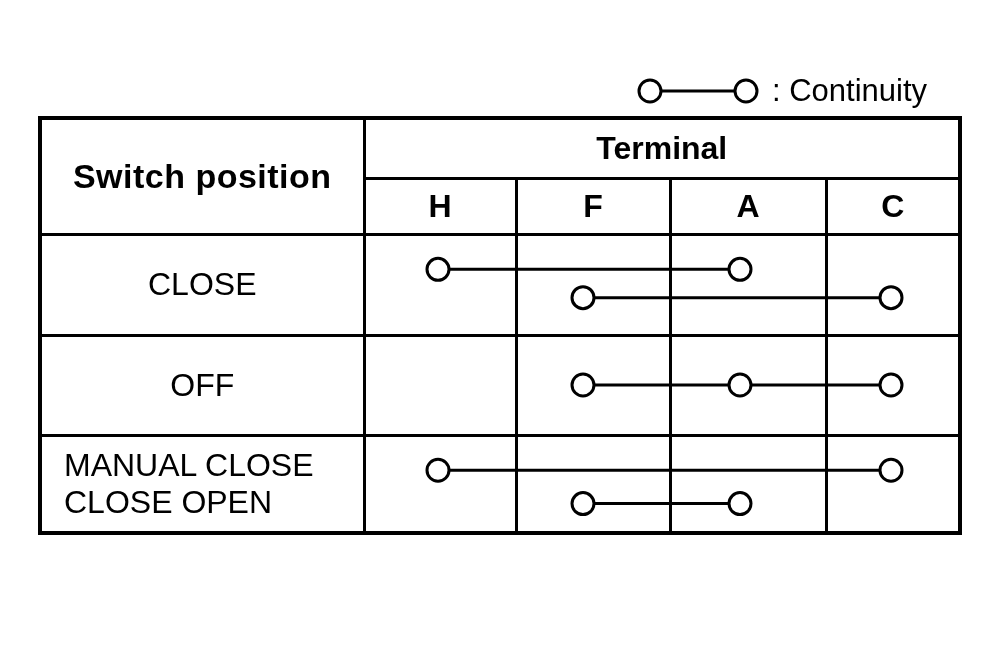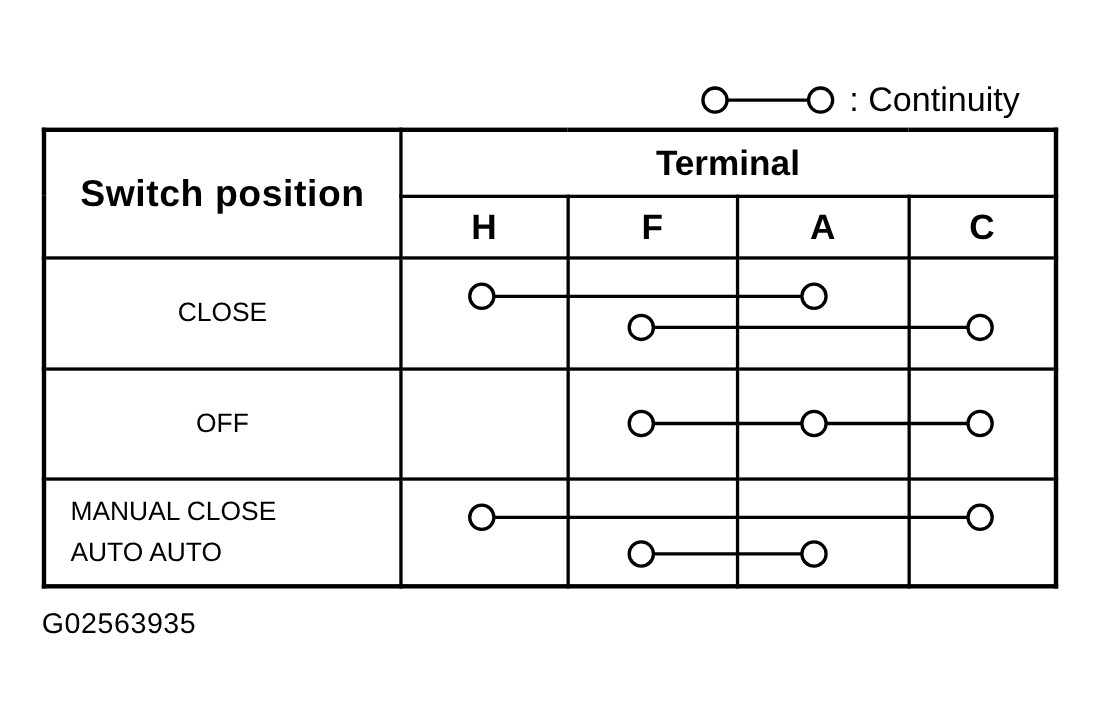--- a/index.html
+++ b/index.html
@@ -18,7 +18,7 @@
   .c-switch { font-weight:bold; font-size:34px; letter-spacing:0.5px; }
   .c-terminal { font-weight:bold; font-size:32px;margin-left:12px; }
   .c-term { font-weight:bold; font-size:32px; }
-  .c-label { font-size:24px; }
+  .c-label { font-size:32px; }
   .c-label div { line-height:37px; }
   .c-label.left { text-align:left; padding-left:22px; }
   #overlay { position:absolute; left:2px; top:2px; pointer-events:none; overflow:visible; }

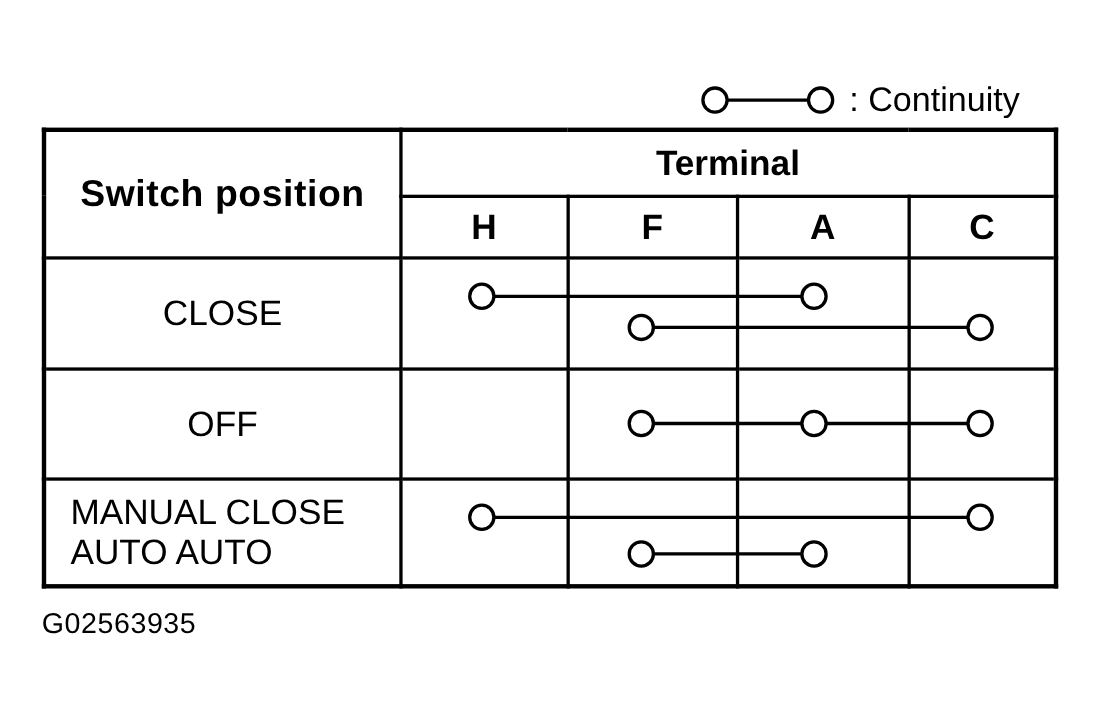--- a/index.html
+++ b/index.html
@@ -83,7 +83,7 @@
           <tr style="height: 98px;">
             <td class="c-label left">
               <div>MANUAL CLOSE</div>
-              <div>AUTO AUTO</div>
+              <div>CLOSE OPEN</div>
             </td>
             <td></td>
             <td></td>

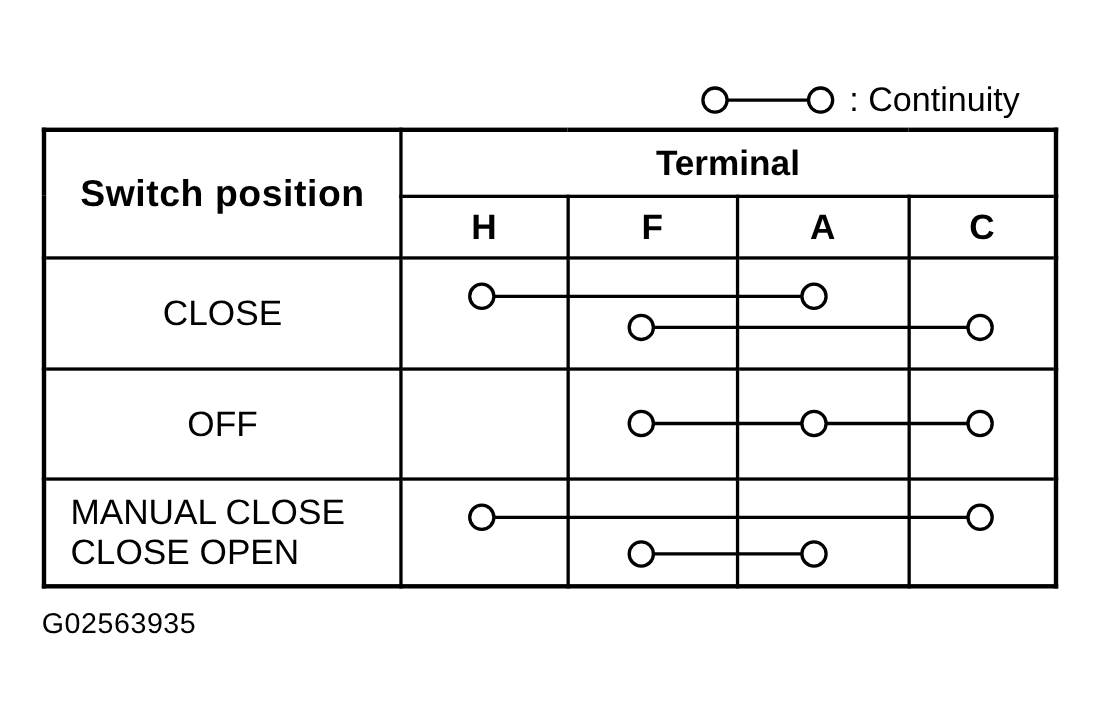--- a/index.html
+++ b/index.html
@@ -112,7 +112,6 @@
       </svg>
   </div>
 
-  <div class="figcode">G02563935</div>
 
 </div>
 

